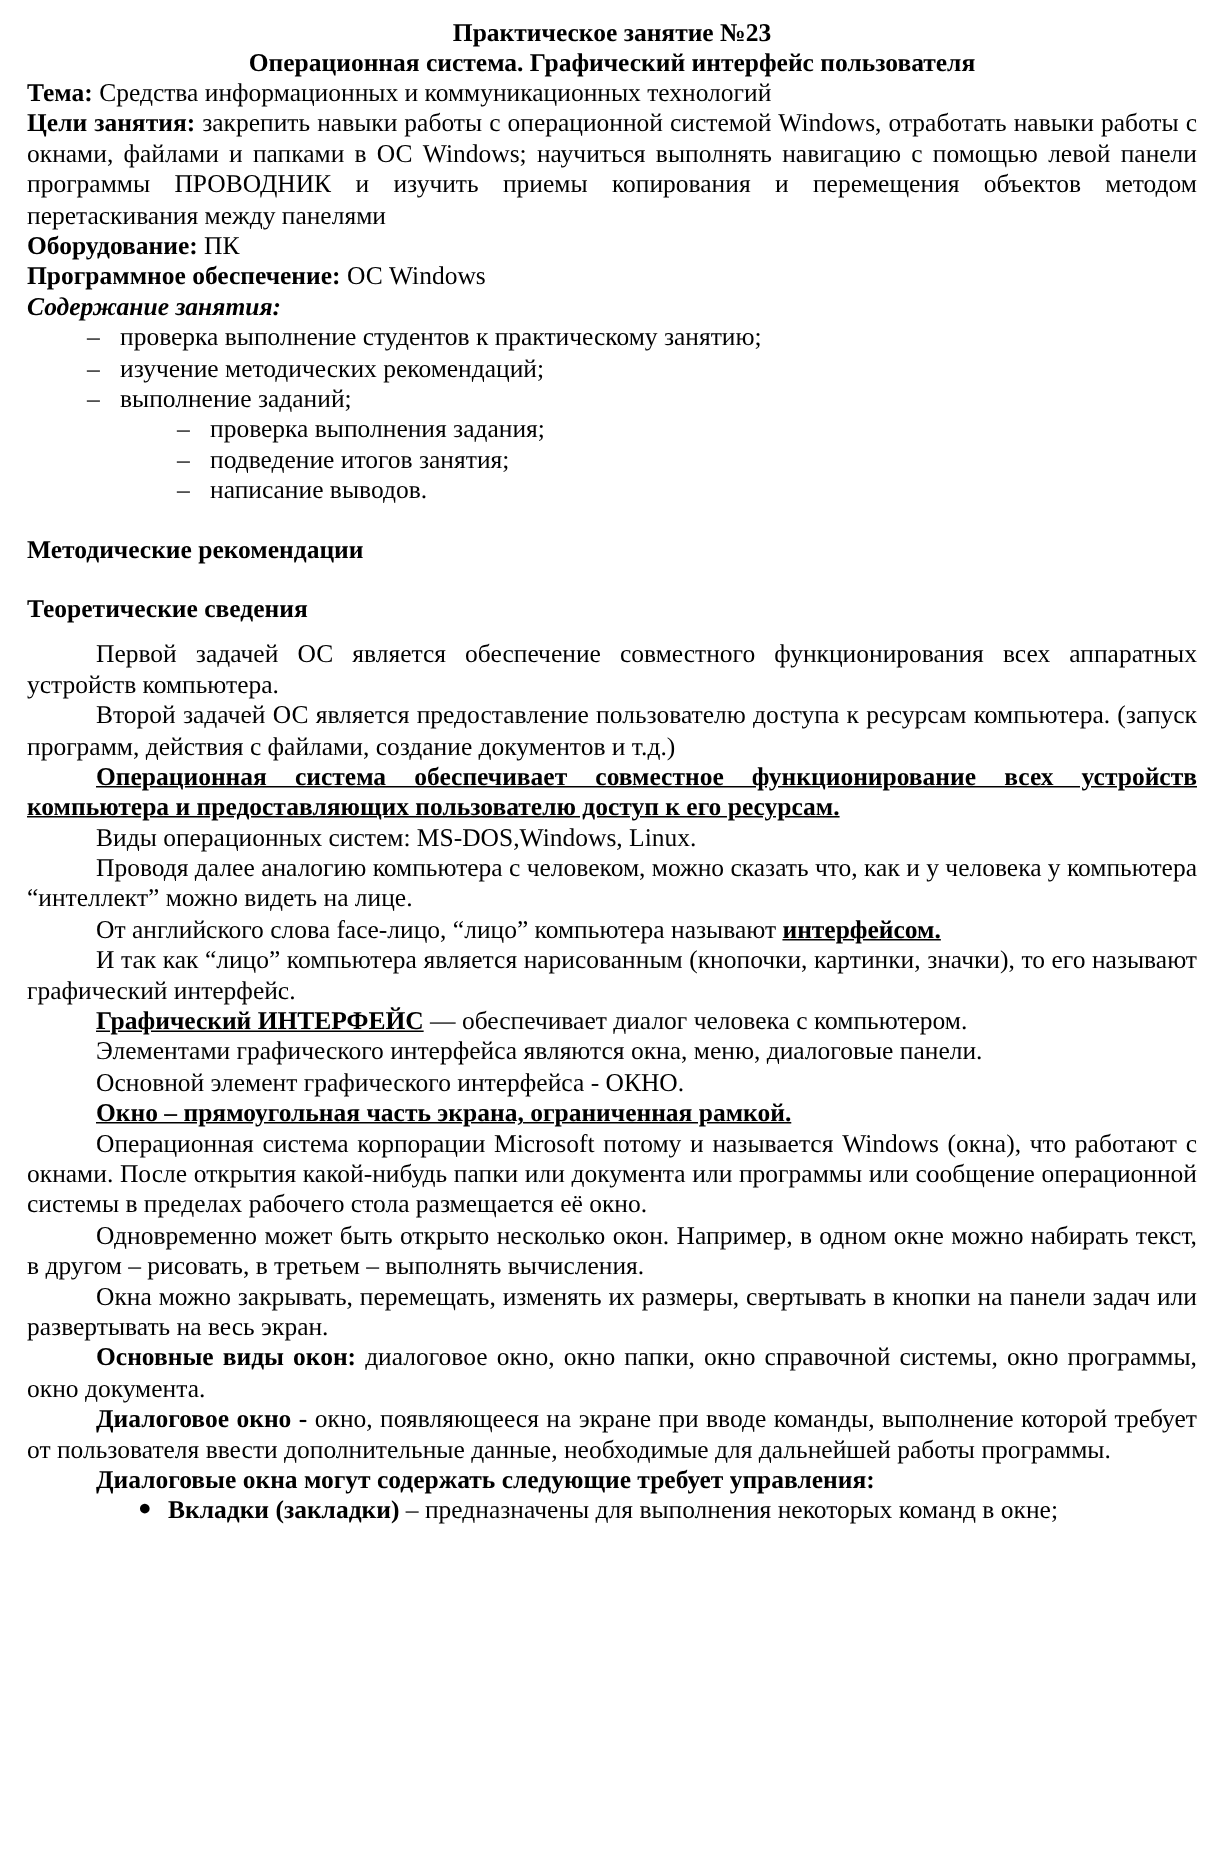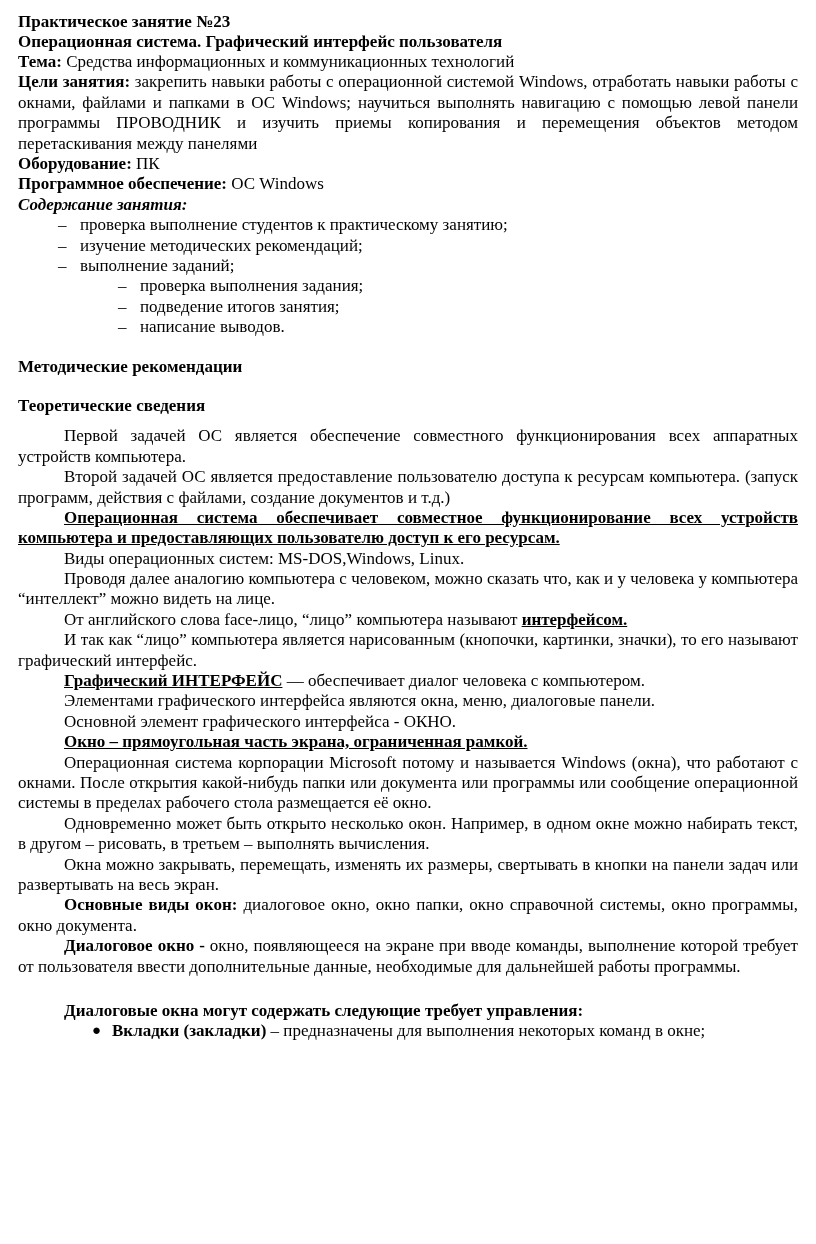--- a/index.html
+++ b/index.html
@@ -21,7 +21,7 @@
     background: #ffffff;
   }
   .title-line {
-    text-align: left;
+    text-align: center;
     font-weight: bold;
     font-size: 17px;
     line-height: 1.18;

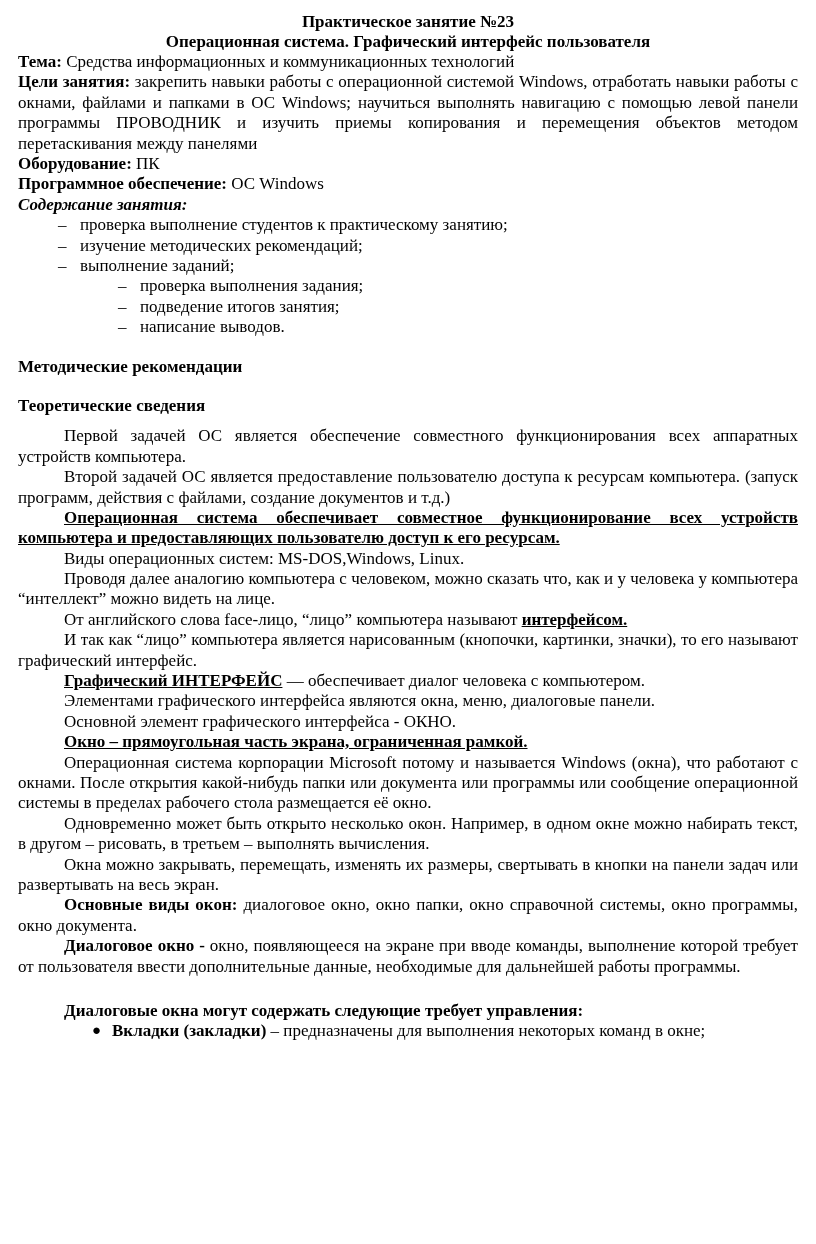--- a/index.html
+++ b/index.html
@@ -42,7 +42,7 @@
     font-size: 17px;
     line-height: 1.2;
   }
-  .b { font-weight: bold; margin-top: 24px; }
+  .b { font-weight: bold; }
   .bi { font-weight: bold; font-style: italic; }
   .bu { font-weight: bold; text-decoration: underline; }
   .center-bold {

